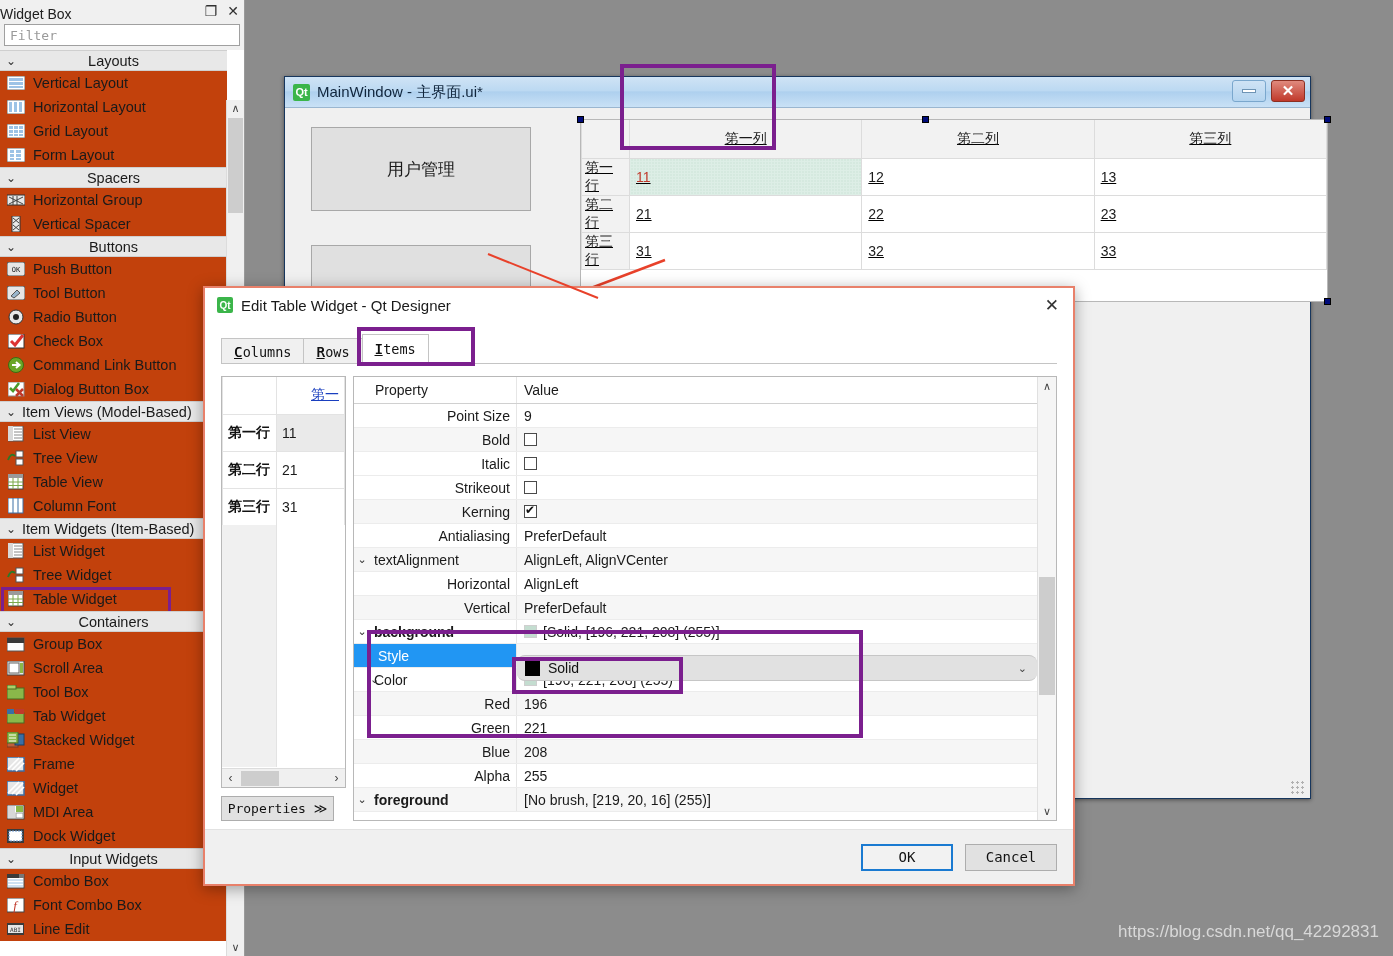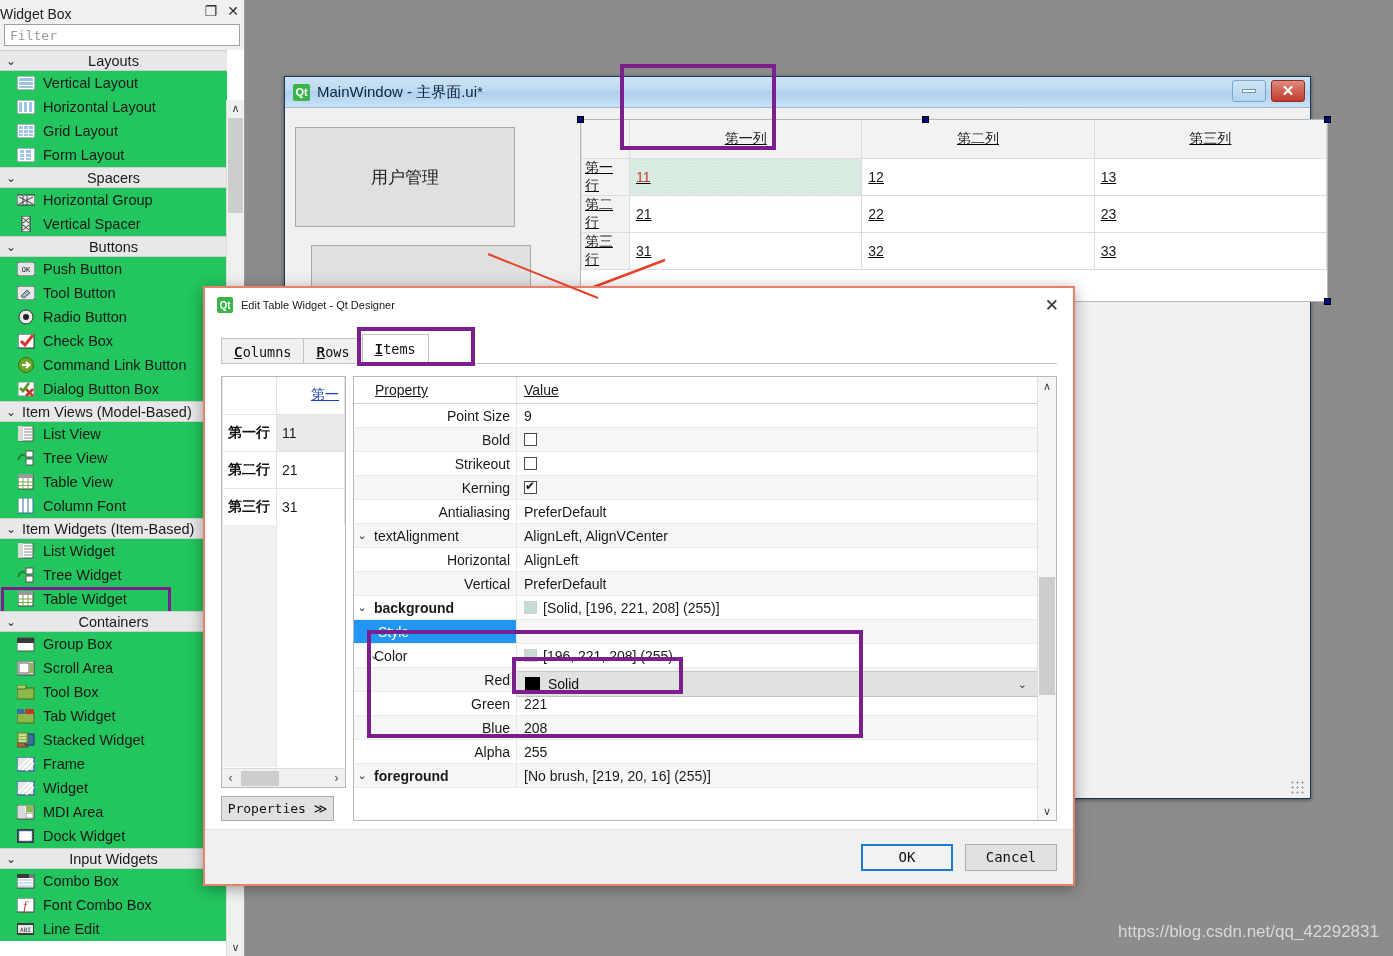--- a/index.html
+++ b/index.html
@@ -44,8 +44,8 @@
   .wb-cat .lbl { font-size: 14.5px; color: #1a1a1a; }
   .wb-cat.centered .lbl { position: absolute; left: 0; right: 0; text-align: center; }
   .wb-item {
-    height: 24px; display: flex; align-items: center; background: #22c55e;
-    padding-left: 14px; position: relative;
+    height: 24px; display: flex; align-items: center; background: #c2410c;
+    padding-left: 4px; position: relative;
   }
   .wb-item .ico { width: 24px; height: 18px; margin-right: 5px; flex: 0 0 24px;
                   display: flex; align-items: center; justify-content: center; }

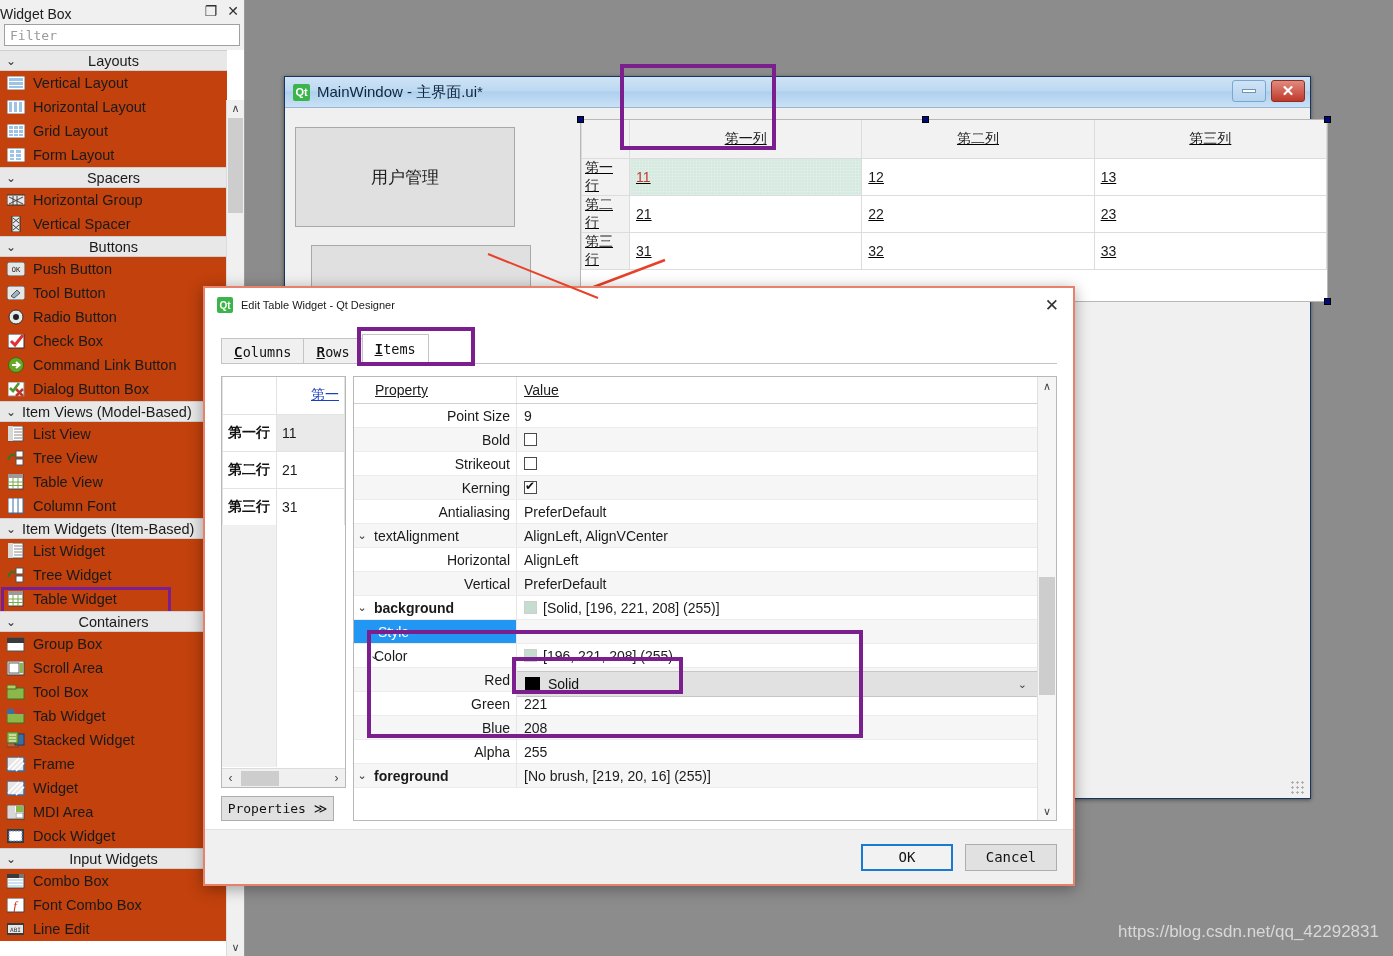--- a/index.html
+++ b/index.html
@@ -98,7 +98,7 @@
     background-size: 10px 10px;
   }
   #btn-usermgmt {
-    position: absolute; left: 4px; top: 14px; width: 220px; height: 100px;
+    position: absolute; left: 20px; top: 14px; width: 220px; height: 84px;
     background: #e0e0e0; border: 1px solid #a8a8a8;
     display: flex; align-items: center; justify-content: center;
     font-size: 17px; color: #1a1a1a;

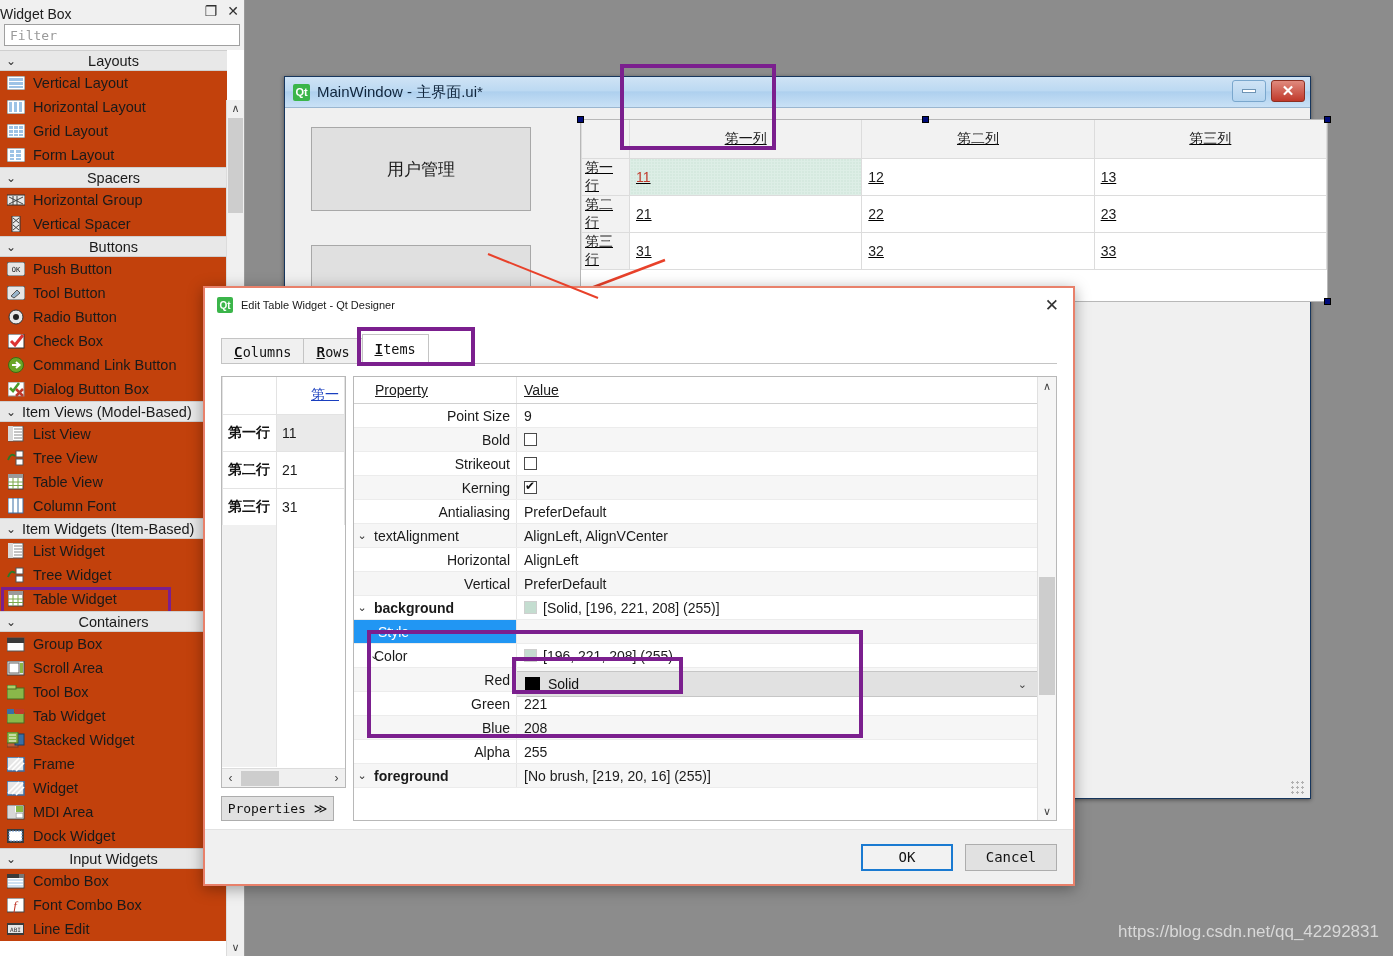--- a/index.html
+++ b/index.html
@@ -141,7 +141,7 @@
   #dlg-title { height: 34px; background: #fff; display: flex; align-items: center; padding-left: 12px; position: relative; }
   #dlg-title .qticon { width:16px;height:16px;background:#3bb54a;color:#fff;font-size:10px;font-weight:bold;
                        display:flex;align-items:center;justify-content:center;margin-right:8px;border-radius:2px;}
-  #dlg-title .ttl { font-size: 11px; color: #1a1a1a; }
+  #dlg-title .ttl { font-size: 15px; color: #1a1a1a; }
   #dlg-close { position: absolute; right: 14px; top: 7px; font-size: 17px; color:#333; cursor:pointer; }
   #dlg-body { position: absolute; left: 0; top: 34px; right: 0; bottom: 55px; background: #fff; padding: 12px 16px 0 16px; }
   #tabs { display: flex; align-items: flex-end; height: 30px; position: relative; }

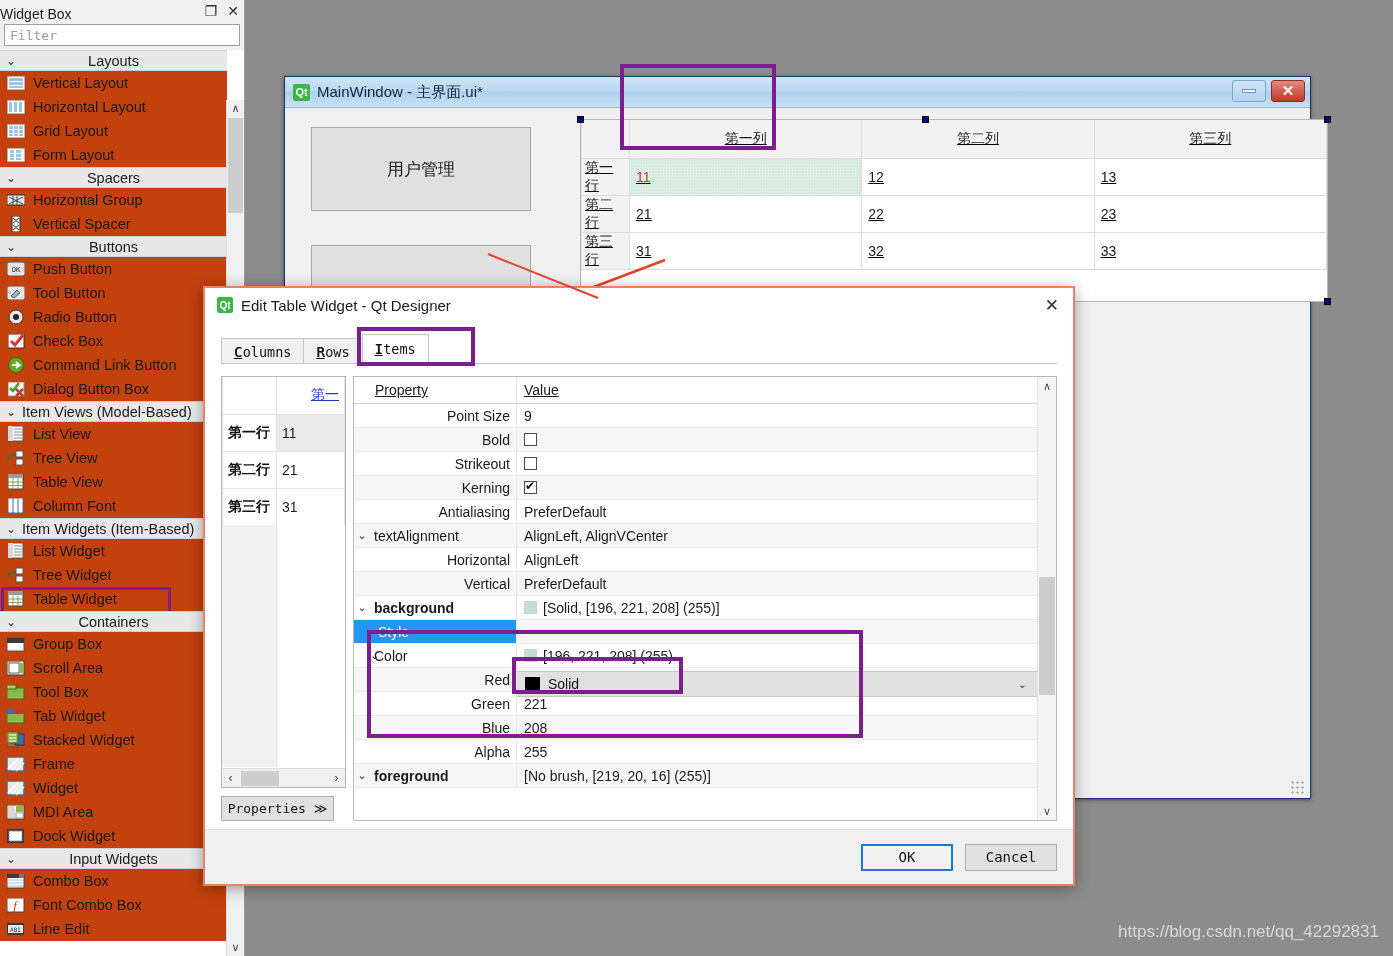--- a/index.html
+++ b/index.html
@@ -186,7 +186,7 @@
   .prow .pname .chev { width: 16px; text-align: center; font-size: 11px; color: #333; }
   .prow .pname .txt { flex: 1; text-align: right; padding-right: 6px; }
   .prow .pval { flex: 1; padding-left: 7px; display: flex; align-items: center; height: 100%; overflow: hidden; white-space: nowrap; }
-  .prow.header { background: #fff; border-bottom: 1px solid #d0d0d0; height: 27px; text-decoration: underline; }
+  .prow.header { background: #fff; border-bottom: 1px solid #d0d0d0; height: 27px; }
   .prow.header .pname .txt { text-align: left; padding-left: 5px; }
   .prow .cbx { width: 13px; height: 13px; border: 1px solid #4a4a4a; background: #fff; display:inline-block; position: relative; }
   .prow .cbx.checked::after { content: "\2714"; position:absolute; left:0px; top:-3px; font-size: 12px; color:#111; }

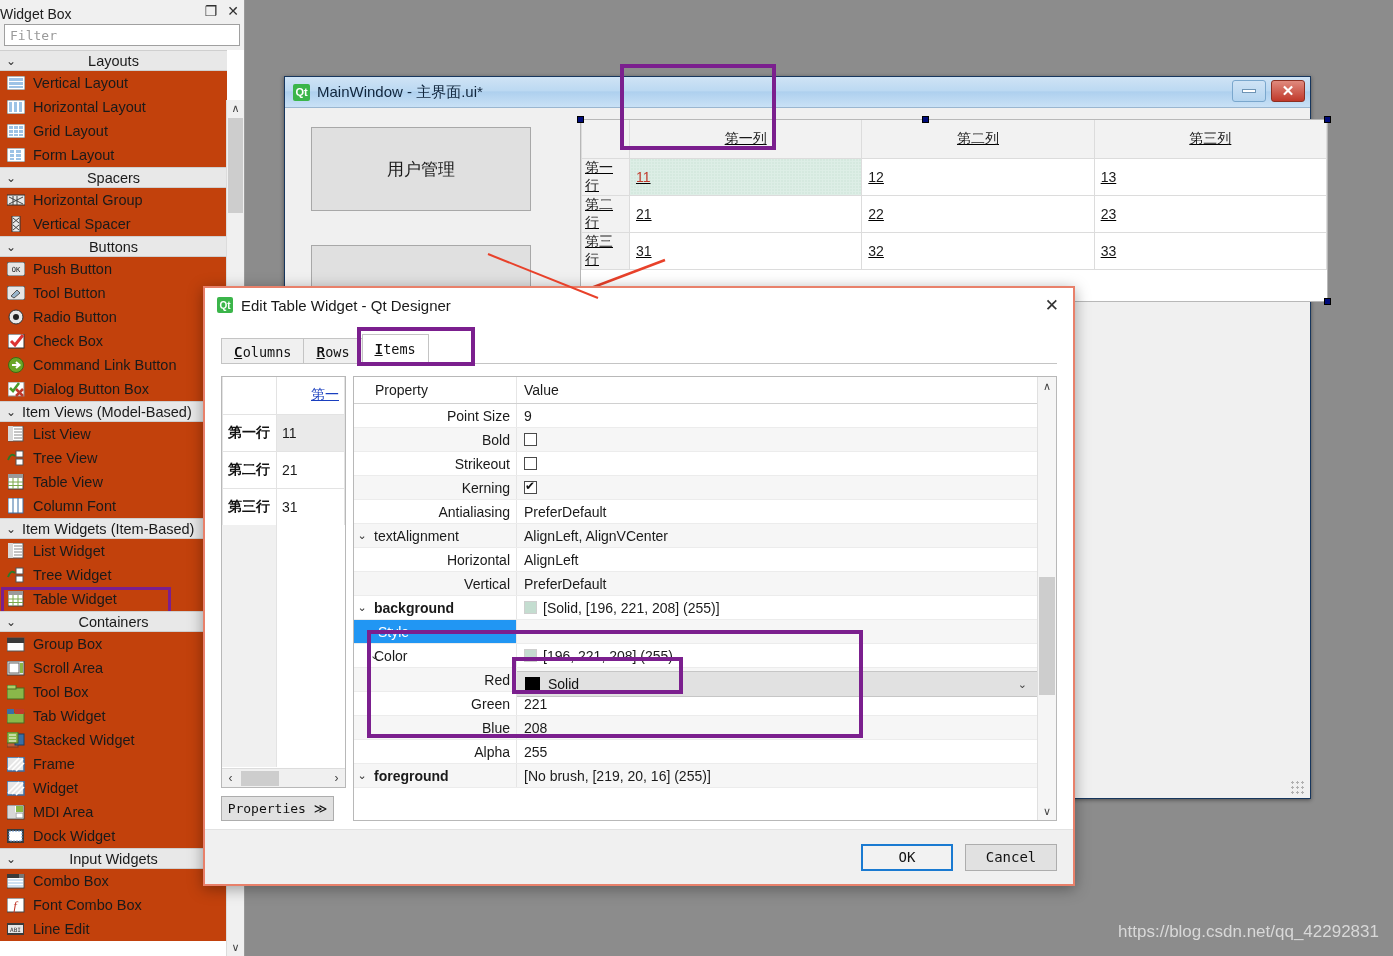--- a/index.html
+++ b/index.html
@@ -760,6 +760,15 @@
                 </div>
             </div>
 
+            <div class="prow">
+              <div class="pname">
+                  <span class="chev"></span>
+                  <span class="txt">Italic</span>
+                </div>
+              <div class="pval">
+                  <span class="cbx"></span>
+                </div>
+            </div>
 
 
             <div class="prow">

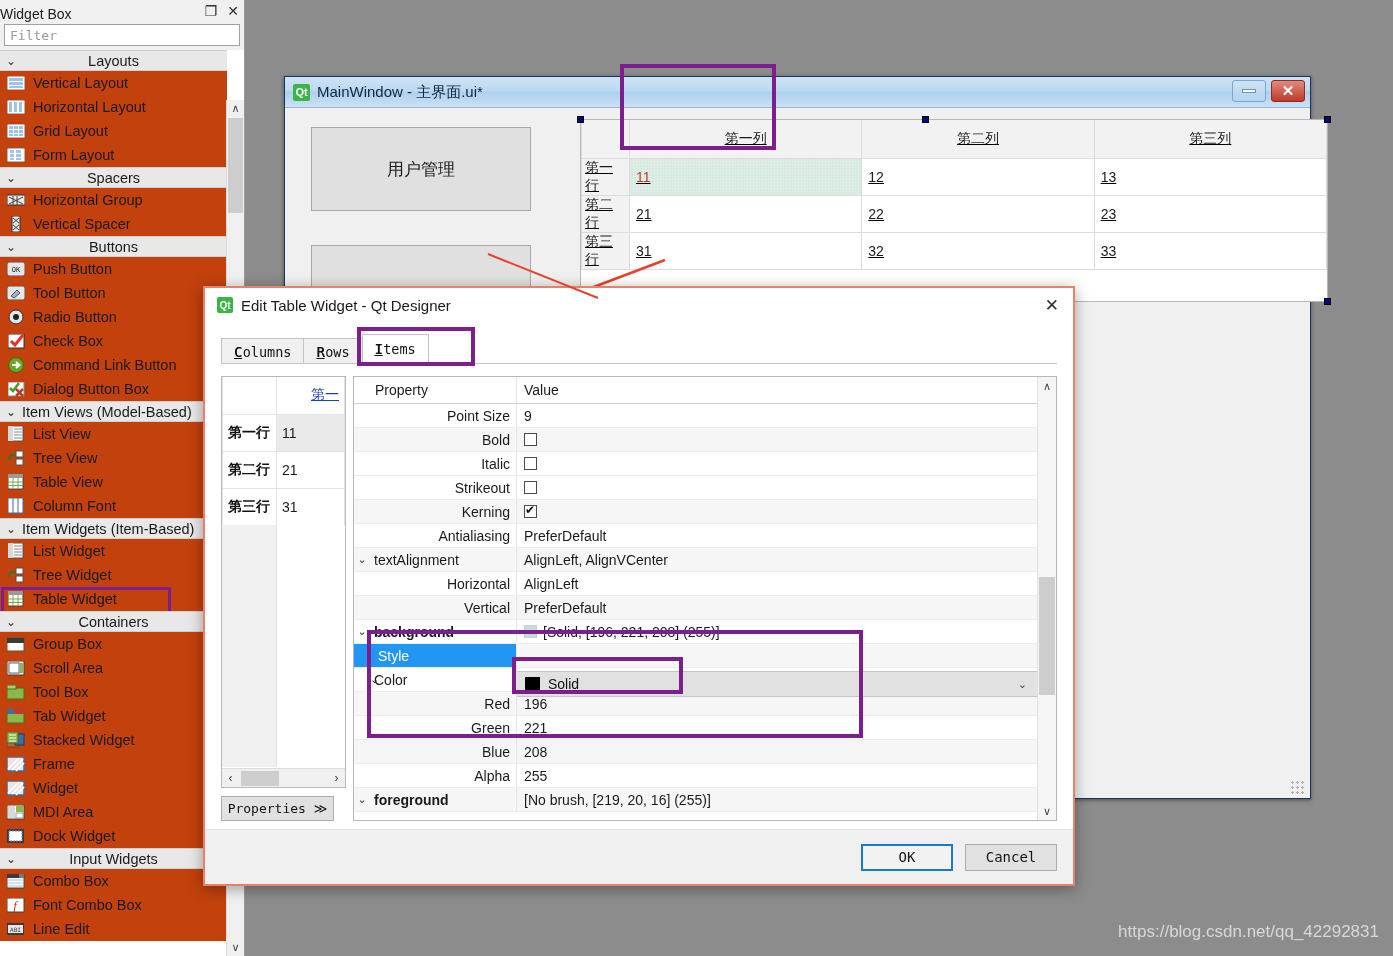--- a/index.html
+++ b/index.html
@@ -893,7 +893,7 @@
               <div class="pval">[No brush, [219, 20, 16] (255)]</div>
             </div>
 
-            <div class="combo-editor" style="top:294px;">
+            <div class="combo-editor" style="top:278px;border-radius:8px;">
               <span class="sw"></span>
               <span>Solid</span>
               <span class="cv">⌄</span>

